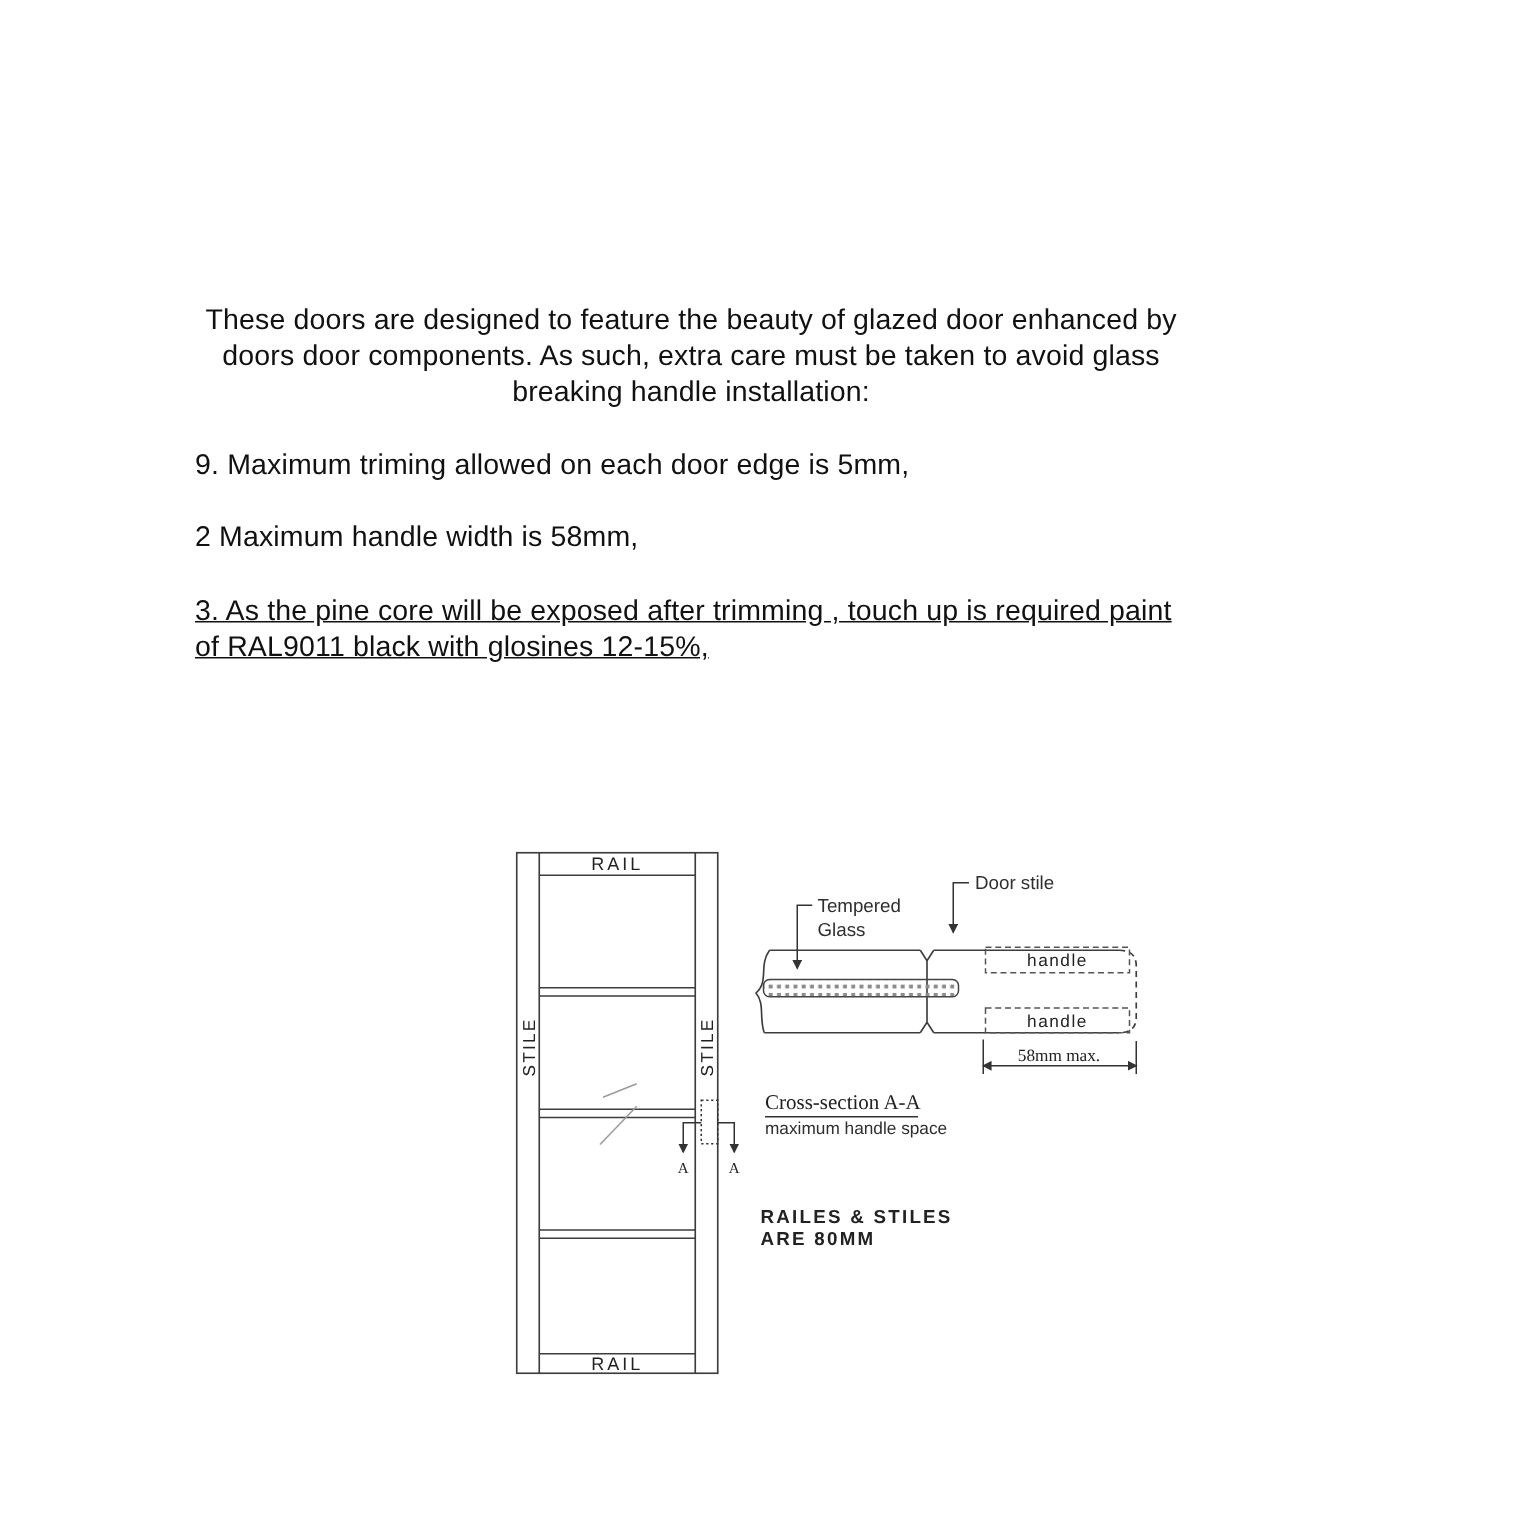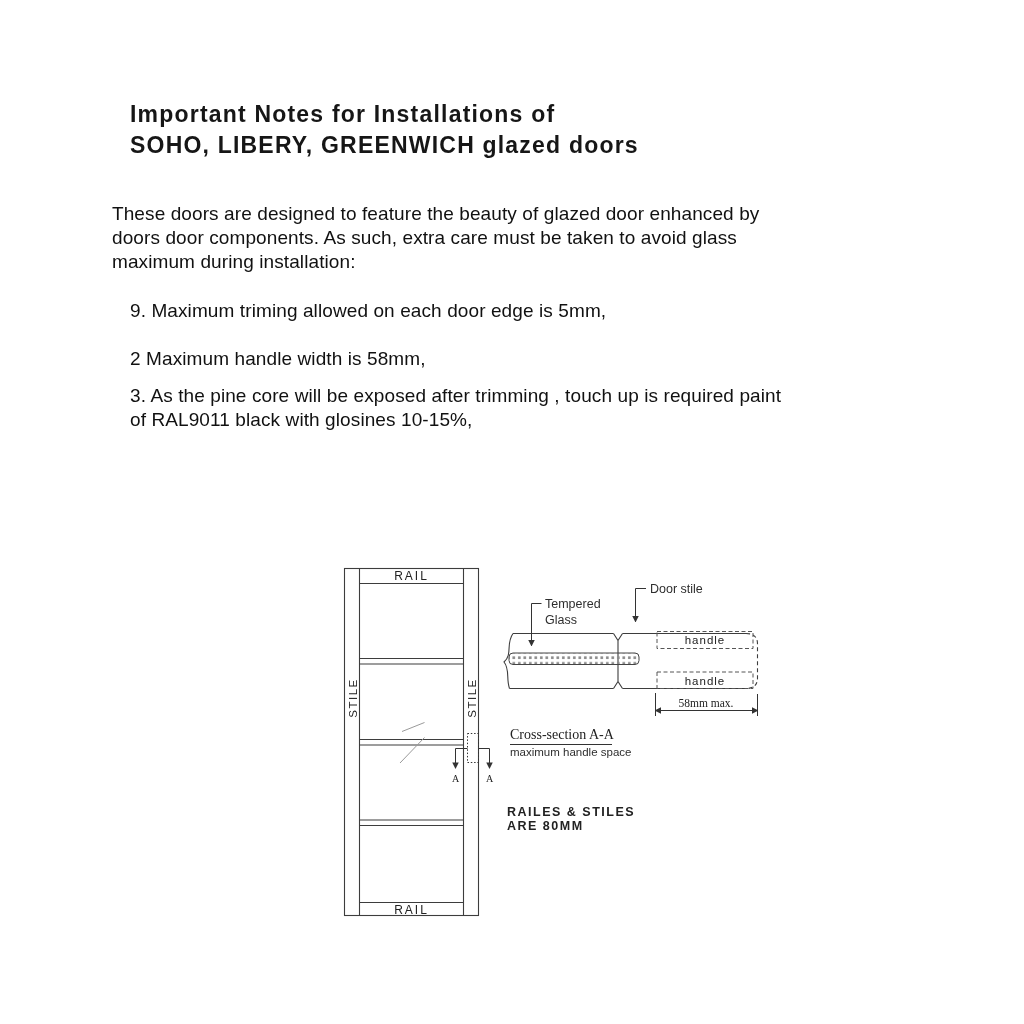--- a/index.html
+++ b/index.html
@@ -31,10 +31,6 @@
 
 <div class="page">
 
-  <div class="abs title">
-    <div>Important Notes for Installations of</div>
-    <div>SOHO, LIBERY, GREENWICH glazed doors</div>
-  </div>
 
   <div class="abs bodytext intro">
     <div>These doors are designed to feature the beauty of glazed door enhanced by</div>

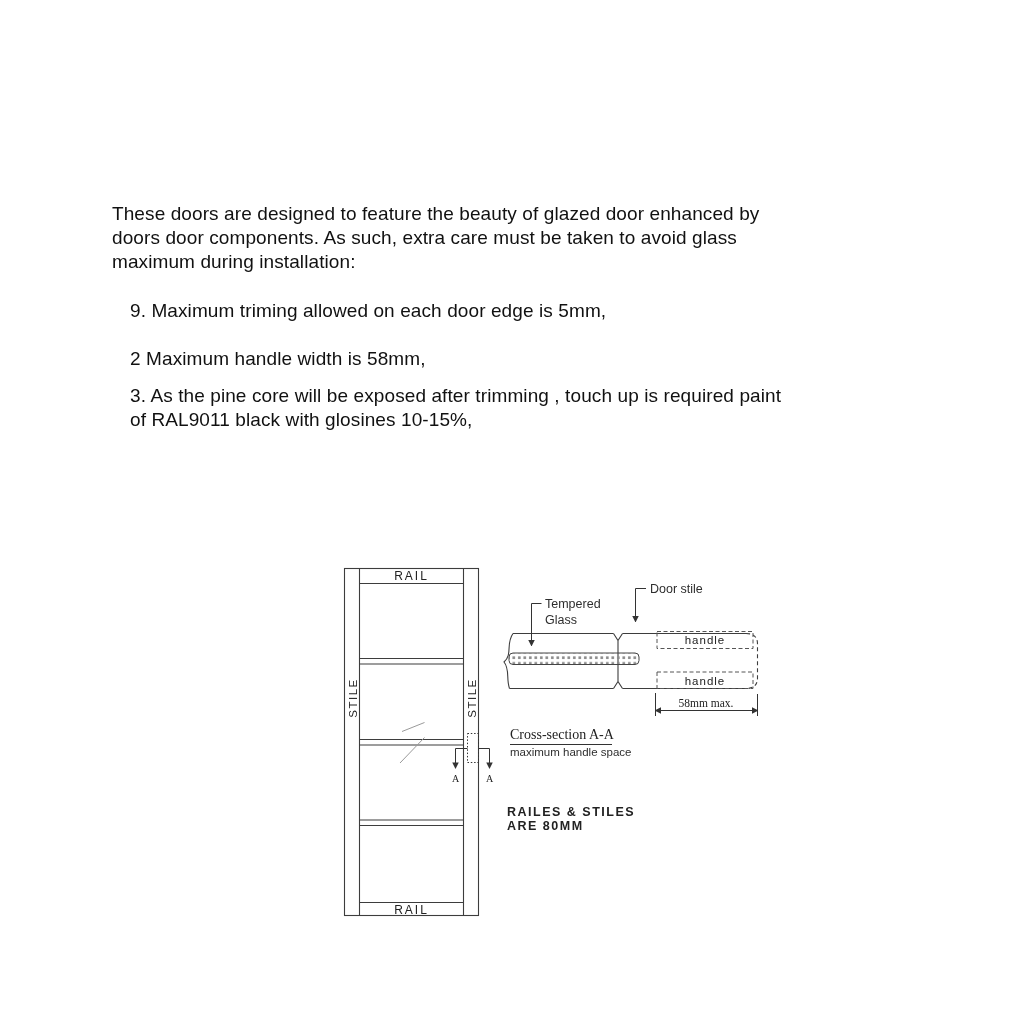--- a/index.html
+++ b/index.html
@@ -9,7 +9,7 @@
   .title{left:130px;top:99px;font-size:23px;font-weight:bold;line-height:31px;
          letter-spacing:1.2px;color:#161616;}
   .bodytext{font-size:19px;line-height:24px;letter-spacing:0.1px;color:#111111;}
-  .intro{left:112px;top:202px;}
+  .intro{left:137px;top:202px;text-align:center;}
   .note1{left:130px;top:299px;}
   .note2{left:130px;top:347px;}
   .note3{left:130px;top:384px;}

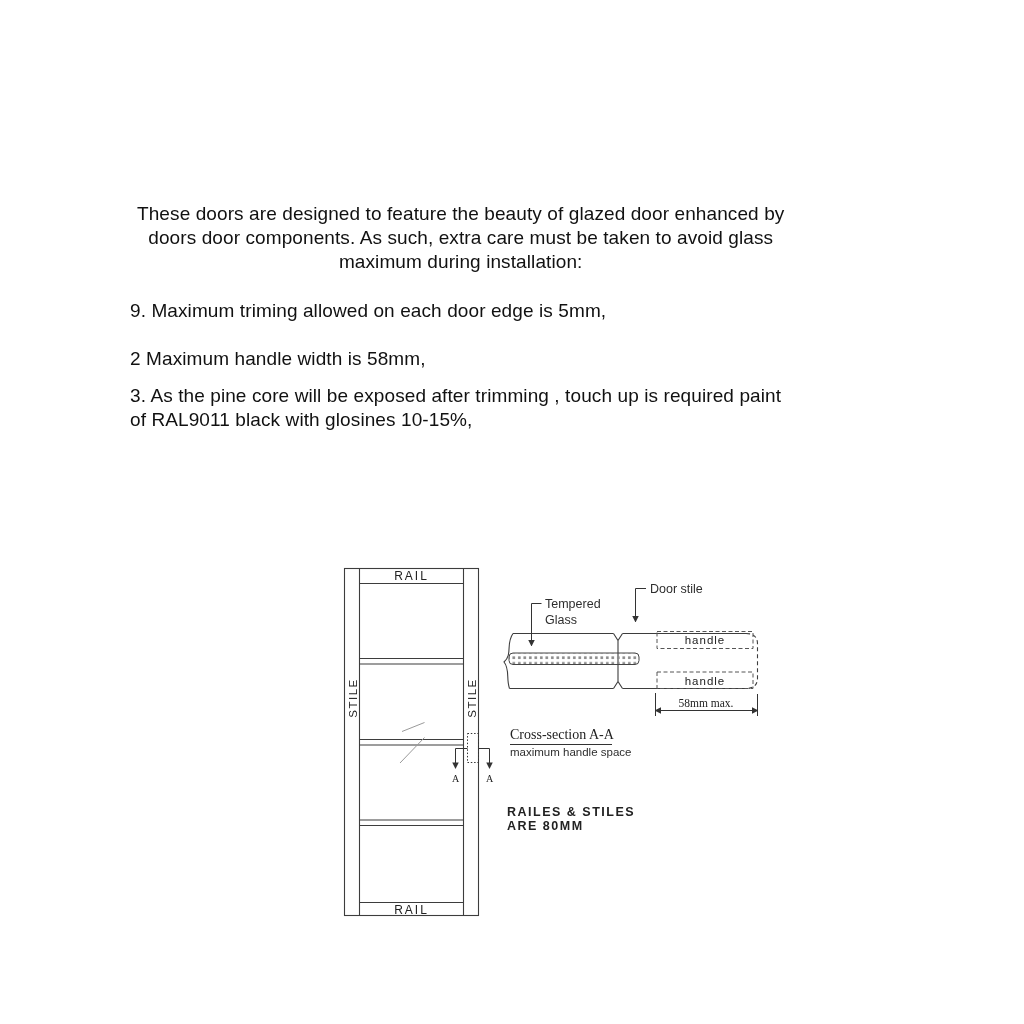--- a/index.html
+++ b/index.html
@@ -35,7 +35,7 @@
   <div class="abs bodytext intro">
     <div>These doors are designed to feature the beauty of glazed door enhanced by</div>
     <div>doors door components. As such, extra care must be taken to avoid glass</div>
-    <div>maximum during installation:</div>
+    <div>breaking handle installation:</div>
   </div>
 
   <div class="abs bodytext note1">9. Maximum triming allowed on each door edge is 5mm,</div>

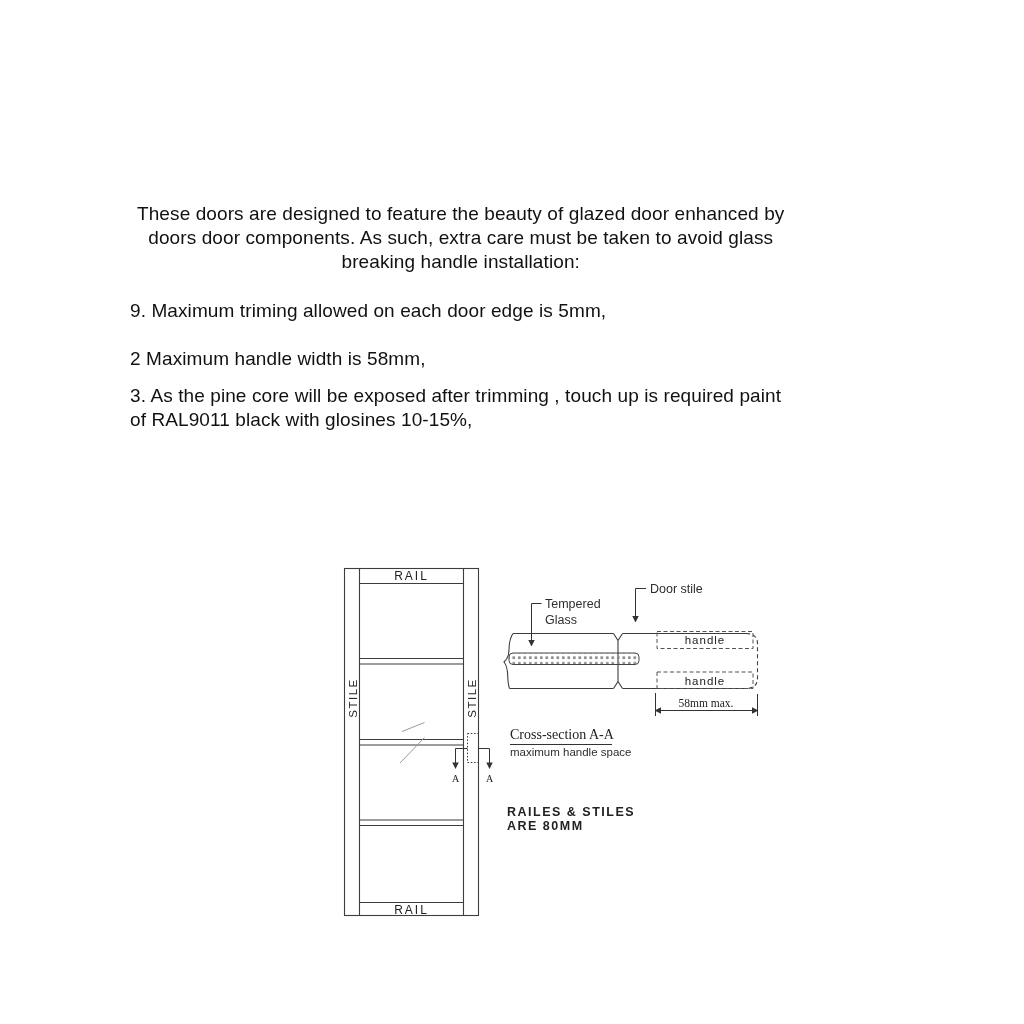--- a/index.html
+++ b/index.html
@@ -12,7 +12,7 @@
   .intro{left:137px;top:202px;text-align:center;}
   .note1{left:130px;top:299px;}
   .note2{left:130px;top:347px;}
-  .note3{left:130px;top:384px;}
+  .note3{left:130px;top:396px;text-decoration:underline;}
   svg{position:absolute;left:0;top:0;}
   svg .ln{fill:none;}
   svg text{stroke:none;fill:#222222;}

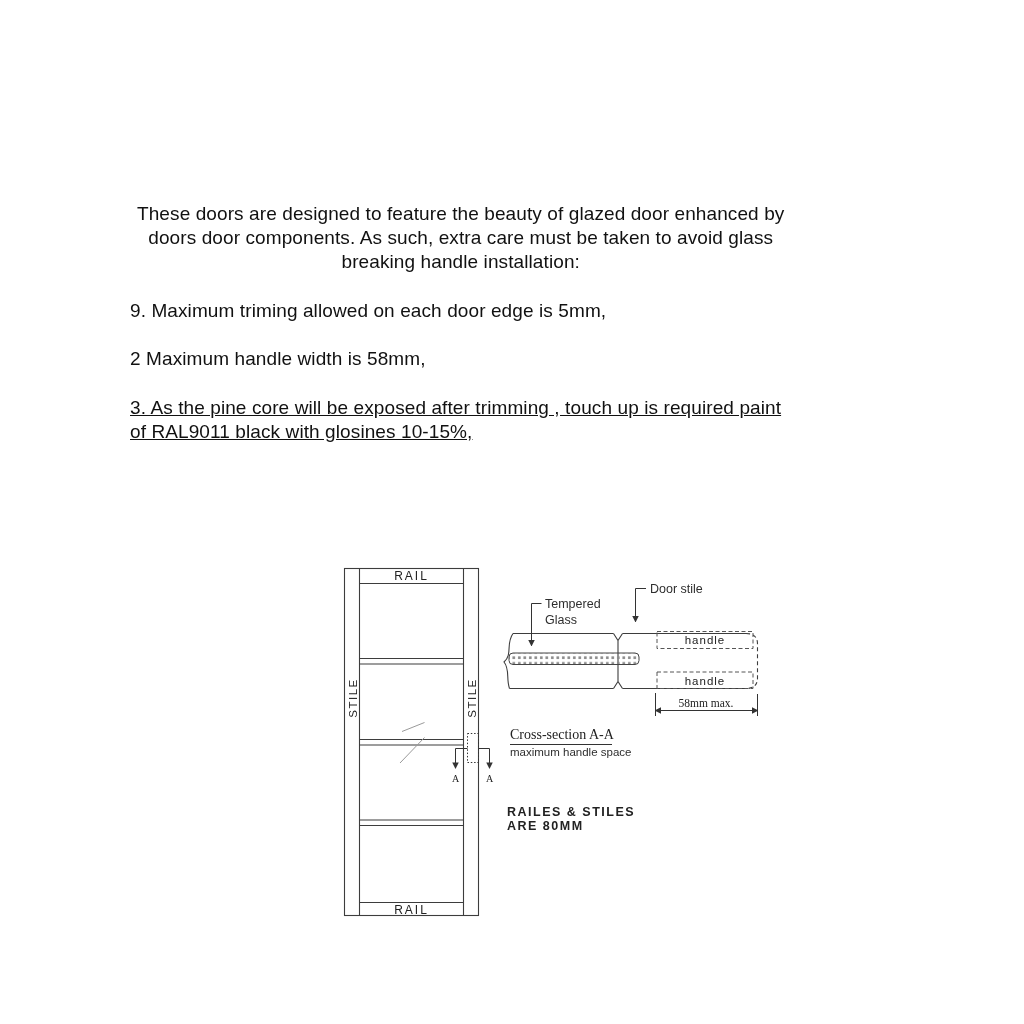--- a/index.html
+++ b/index.html
@@ -42,7 +42,7 @@
   <div class="abs bodytext note2">2 Maximum handle width is 58mm,</div>
   <div class="abs bodytext note3">
     <div>3. As the pine core will be exposed after trimming , touch up is required paint</div>
-    <div>of RAL9011 black with glosines 10-15%,</div>
+    <div>of RAL9011 black with glosines 12-15%,</div>
   </div>
 
   <svg width="1024" height="1024" viewBox="0 0 1024 1024">

